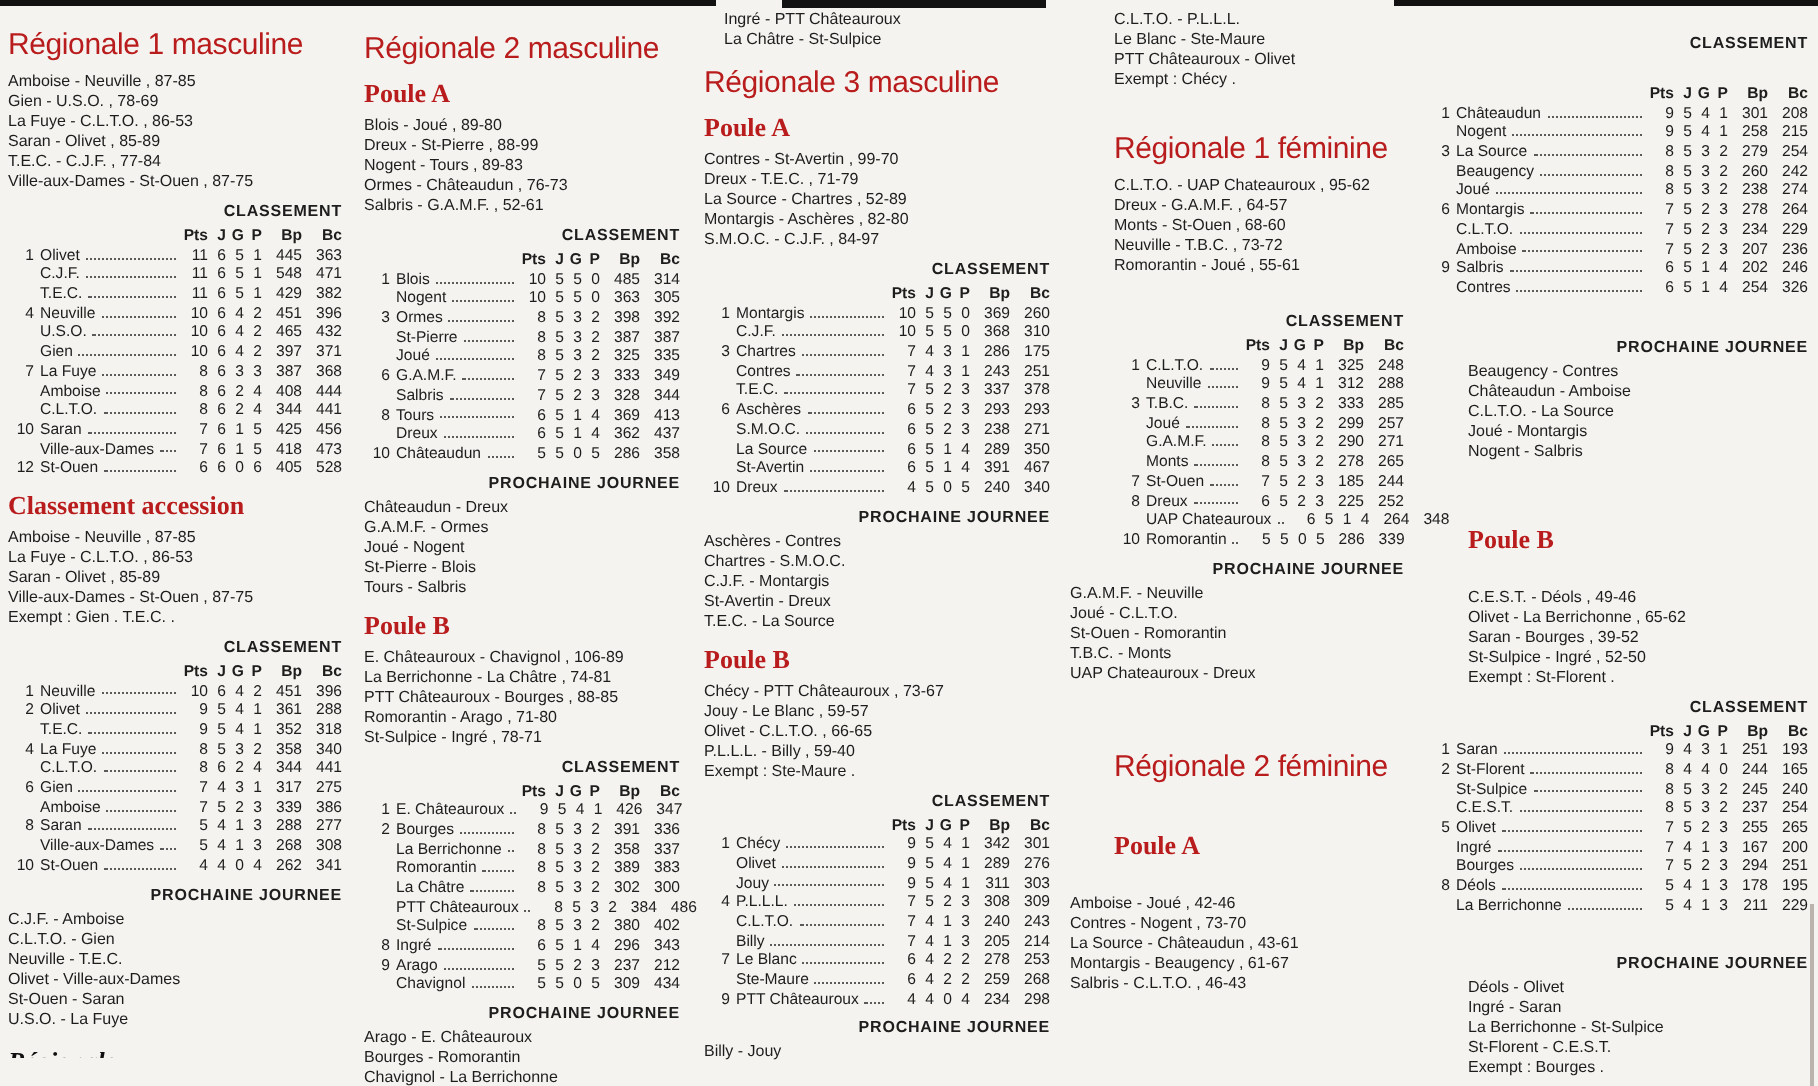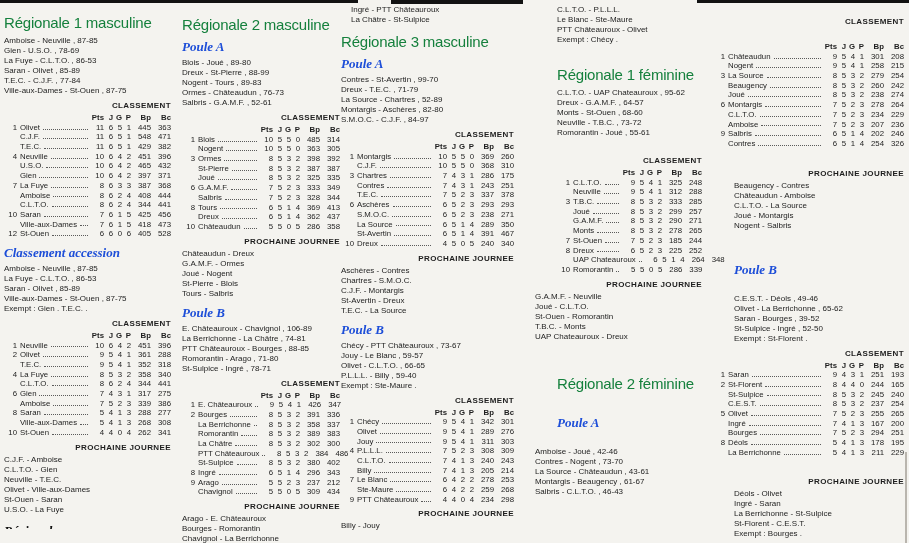--- a/index.html
+++ b/index.html
@@ -13,7 +13,7 @@
   .col{position:absolute;}
   .c0{left:4px;top:6px;width:167px;}
   .c1{left:182px;top:8px;width:158px;}
-  .c2{left:341px;top:4px;width:173px;}
+  .c2{left:352px;top:4px;width:173px;}
   .c3{left:535px;top:4px;width:167px;}
   .c4{left:704px;top:12px;width:200px;}
   .h1{font-size:15px;font-weight:400;letter-spacing:-0.2px;margin:8px 0 5px;white-space:nowrap;color:#15803d;}

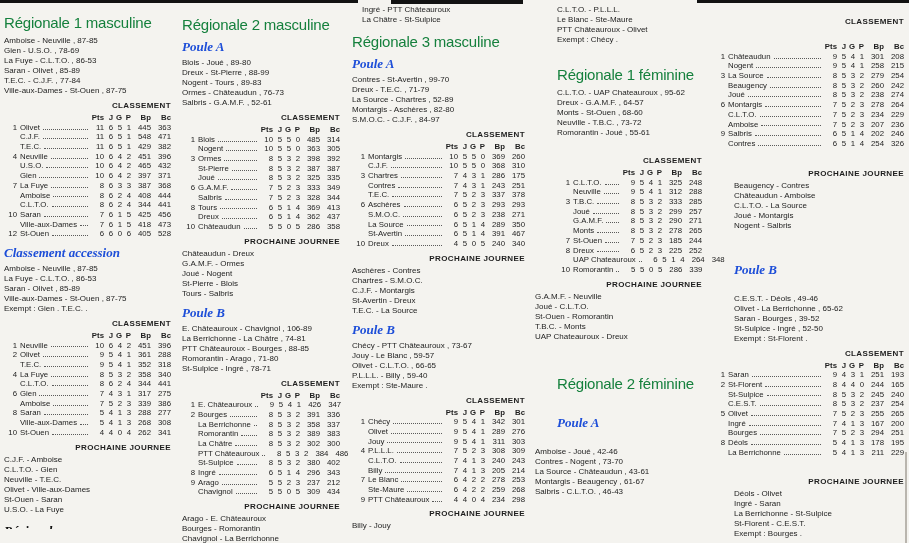--- a/index.html
+++ b/index.html
@@ -16,7 +16,7 @@
   .c2{left:352px;top:4px;width:173px;}
   .c3{left:535px;top:4px;width:167px;}
   .c4{left:704px;top:12px;width:200px;}
-  .h1{font-size:15px;font-weight:400;letter-spacing:-0.2px;margin:8px 0 5px;white-space:nowrap;color:#15803d;}
+  .h1{font-size:15px;font-weight:400;letter-spacing:-0.2px;margin:8px 0 5px;white-space:nowrap;color:#b91c1c;}
   .h2i{font-family:"Liberation Serif","DejaVu Serif",serif;font-style:italic;font-weight:bold;
        font-size:13px;margin:6px 0 3px;color:#1d4ed8;}
   .center{text-align:right;font-size:8px;font-weight:bold;letter-spacing:.4px;margin:5px 0 3px;}

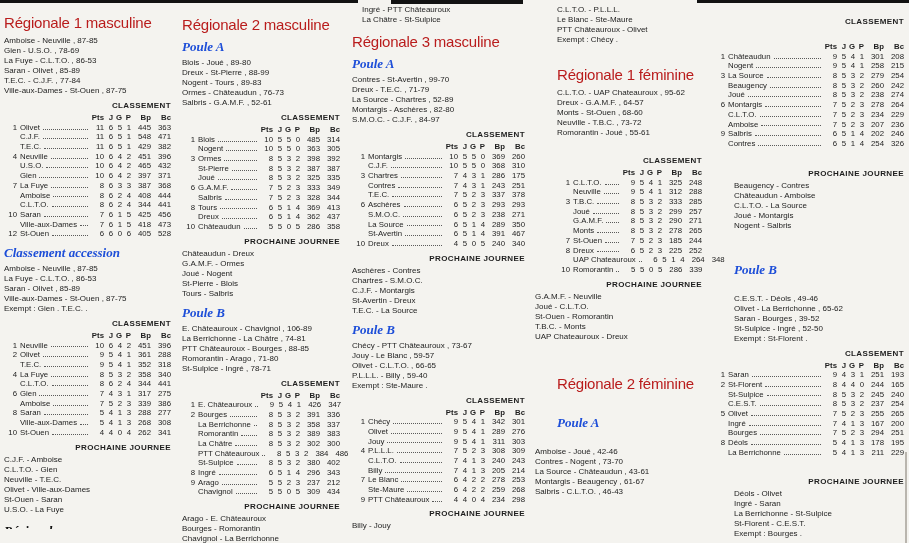--- a/index.html
+++ b/index.html
@@ -17,8 +17,8 @@
   .c3{left:535px;top:4px;width:167px;}
   .c4{left:704px;top:12px;width:200px;}
   .h1{font-size:15px;font-weight:400;letter-spacing:-0.2px;margin:8px 0 5px;white-space:nowrap;color:#b91c1c;}
-  .h2i{font-family:"Liberation Serif","DejaVu Serif",serif;font-style:italic;font-weight:bold;
-       font-size:13px;margin:6px 0 3px;color:#1d4ed8;}
+  .h2i{font-family:"Liberation Serif","DejaVu Serif",serif;font-weight:bold;
+       font-size:13px;margin:6px 0 3px;color:#b91c1c;}
   .center{text-align:right;font-size:8px;font-weight:bold;letter-spacing:.4px;margin:5px 0 3px;}
   .lines{margin:1px 0;}
   .line{font-size:8px;line-height:10px;white-space:nowrap;}

